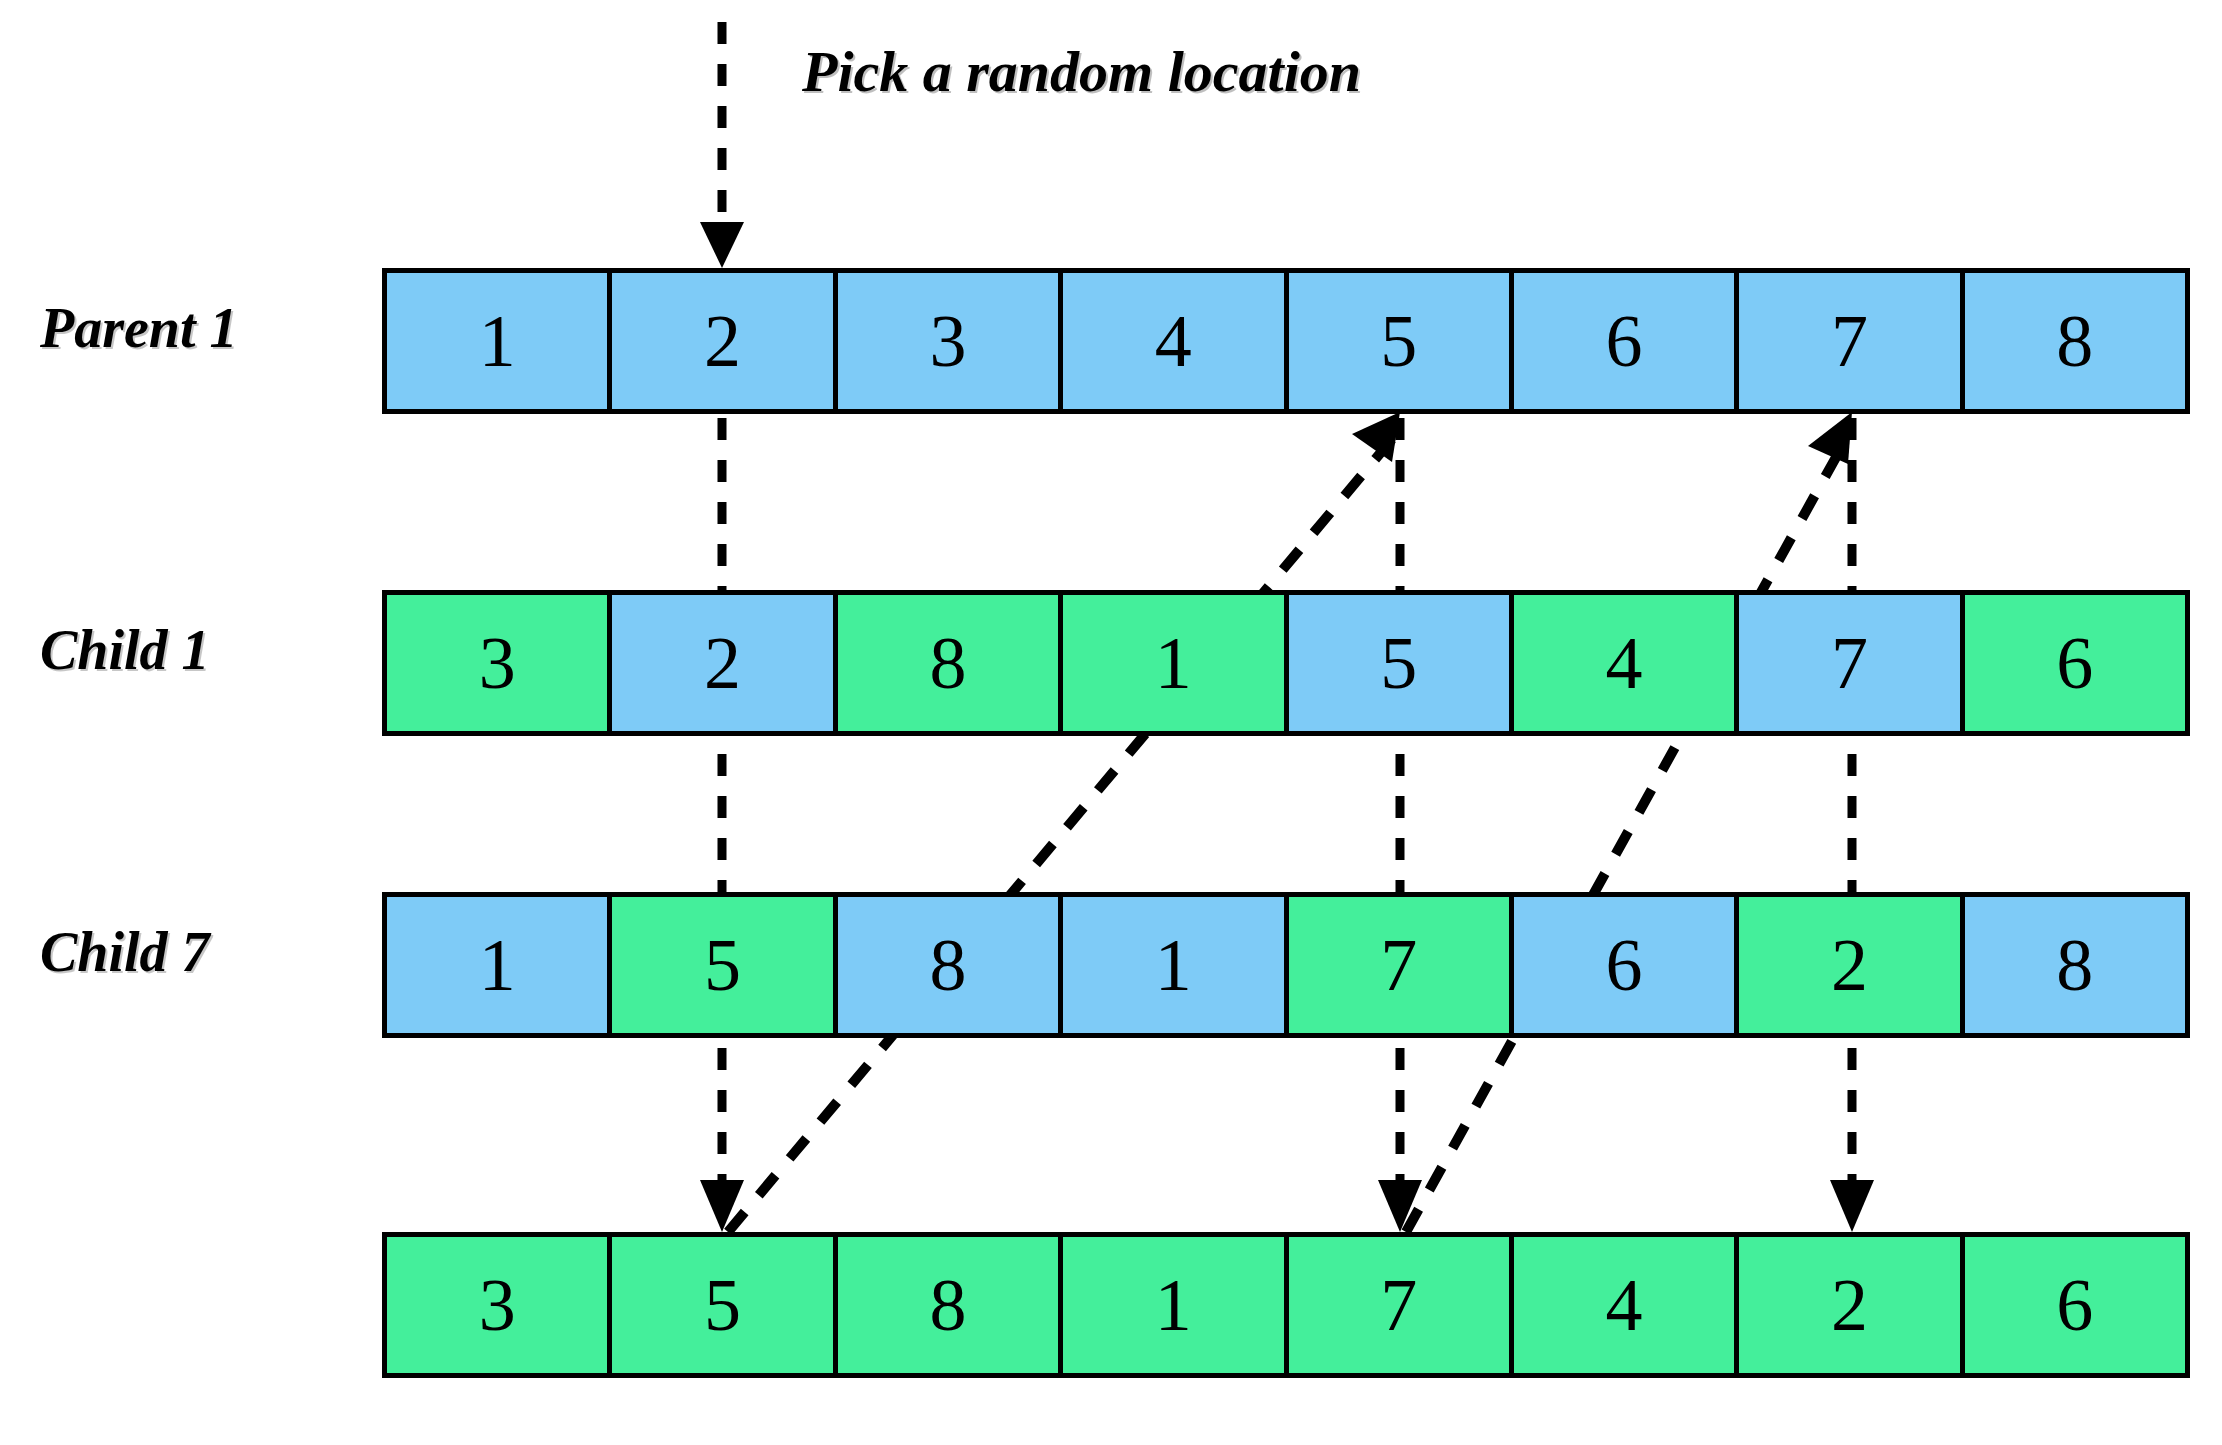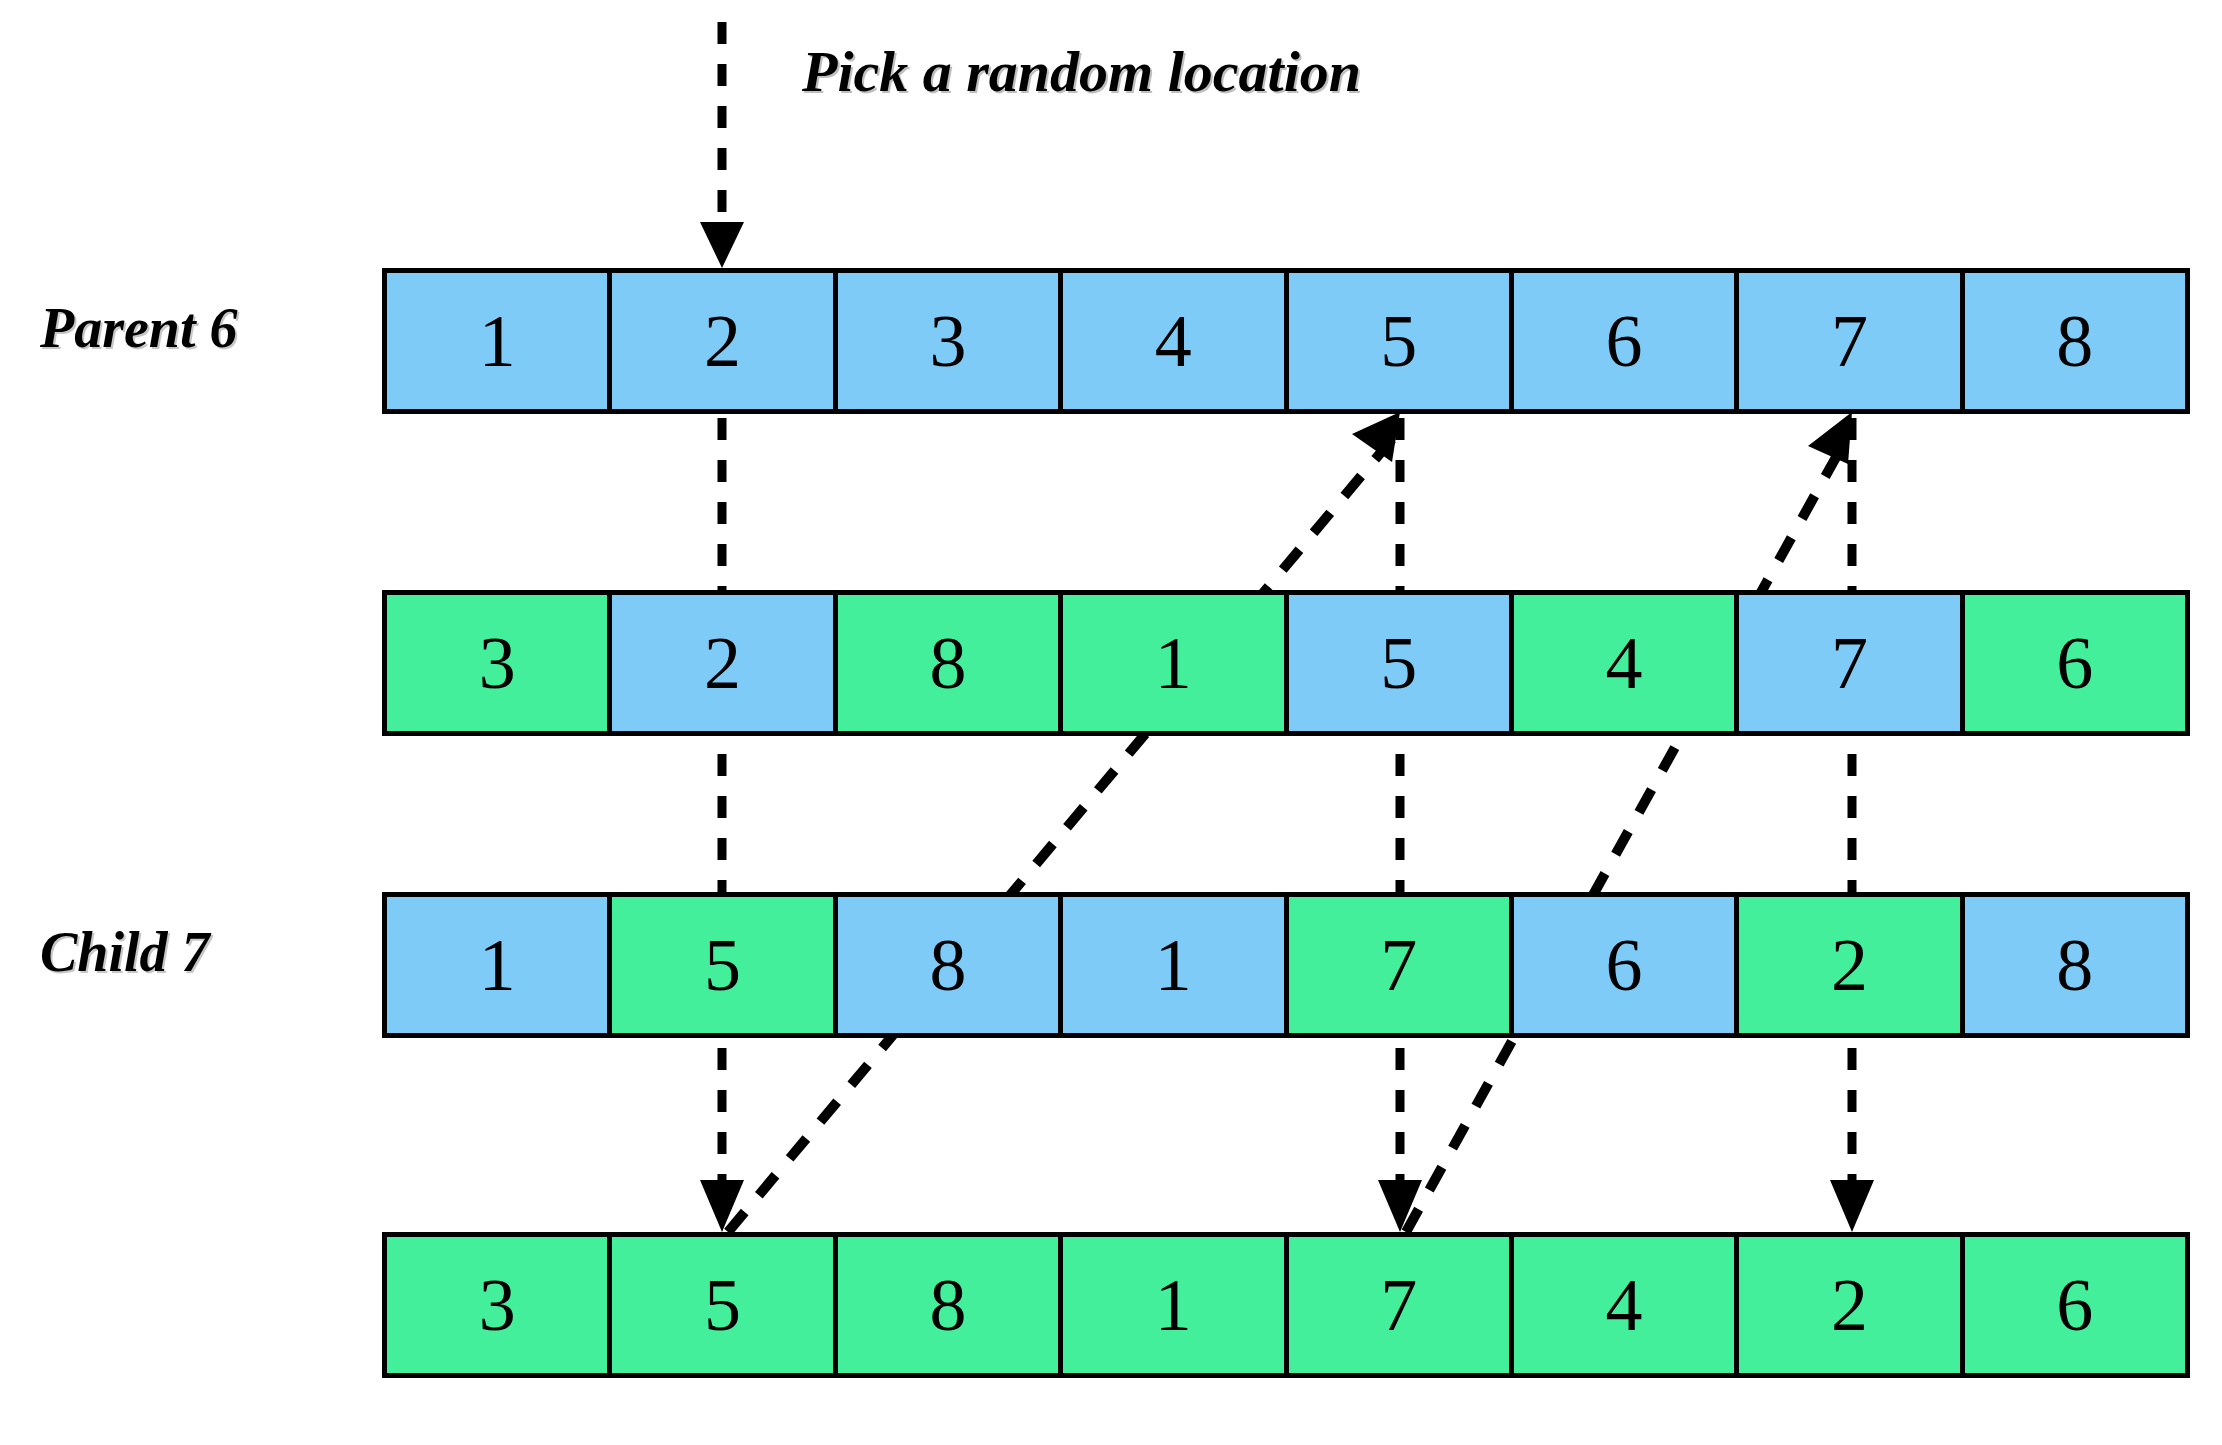--- a/index.html
+++ b/index.html
@@ -125,7 +125,7 @@
 
   <div class="title" style="left:802px; top:38px;">Pick a random location</div>
 
-  <div class="row-label" style="left:40px; top:296px; width:320px;">Parent 6</div>
+  <div class="row-label" style="left:40px; top:296px; width:320px;">Parent 1</div>
   <div class="row" id="row-parent1" style="left:382px; top:268px; width:1808px; height:146px;">
     <div class="cell blue">1</div>
     <div class="cell blue">2</div>

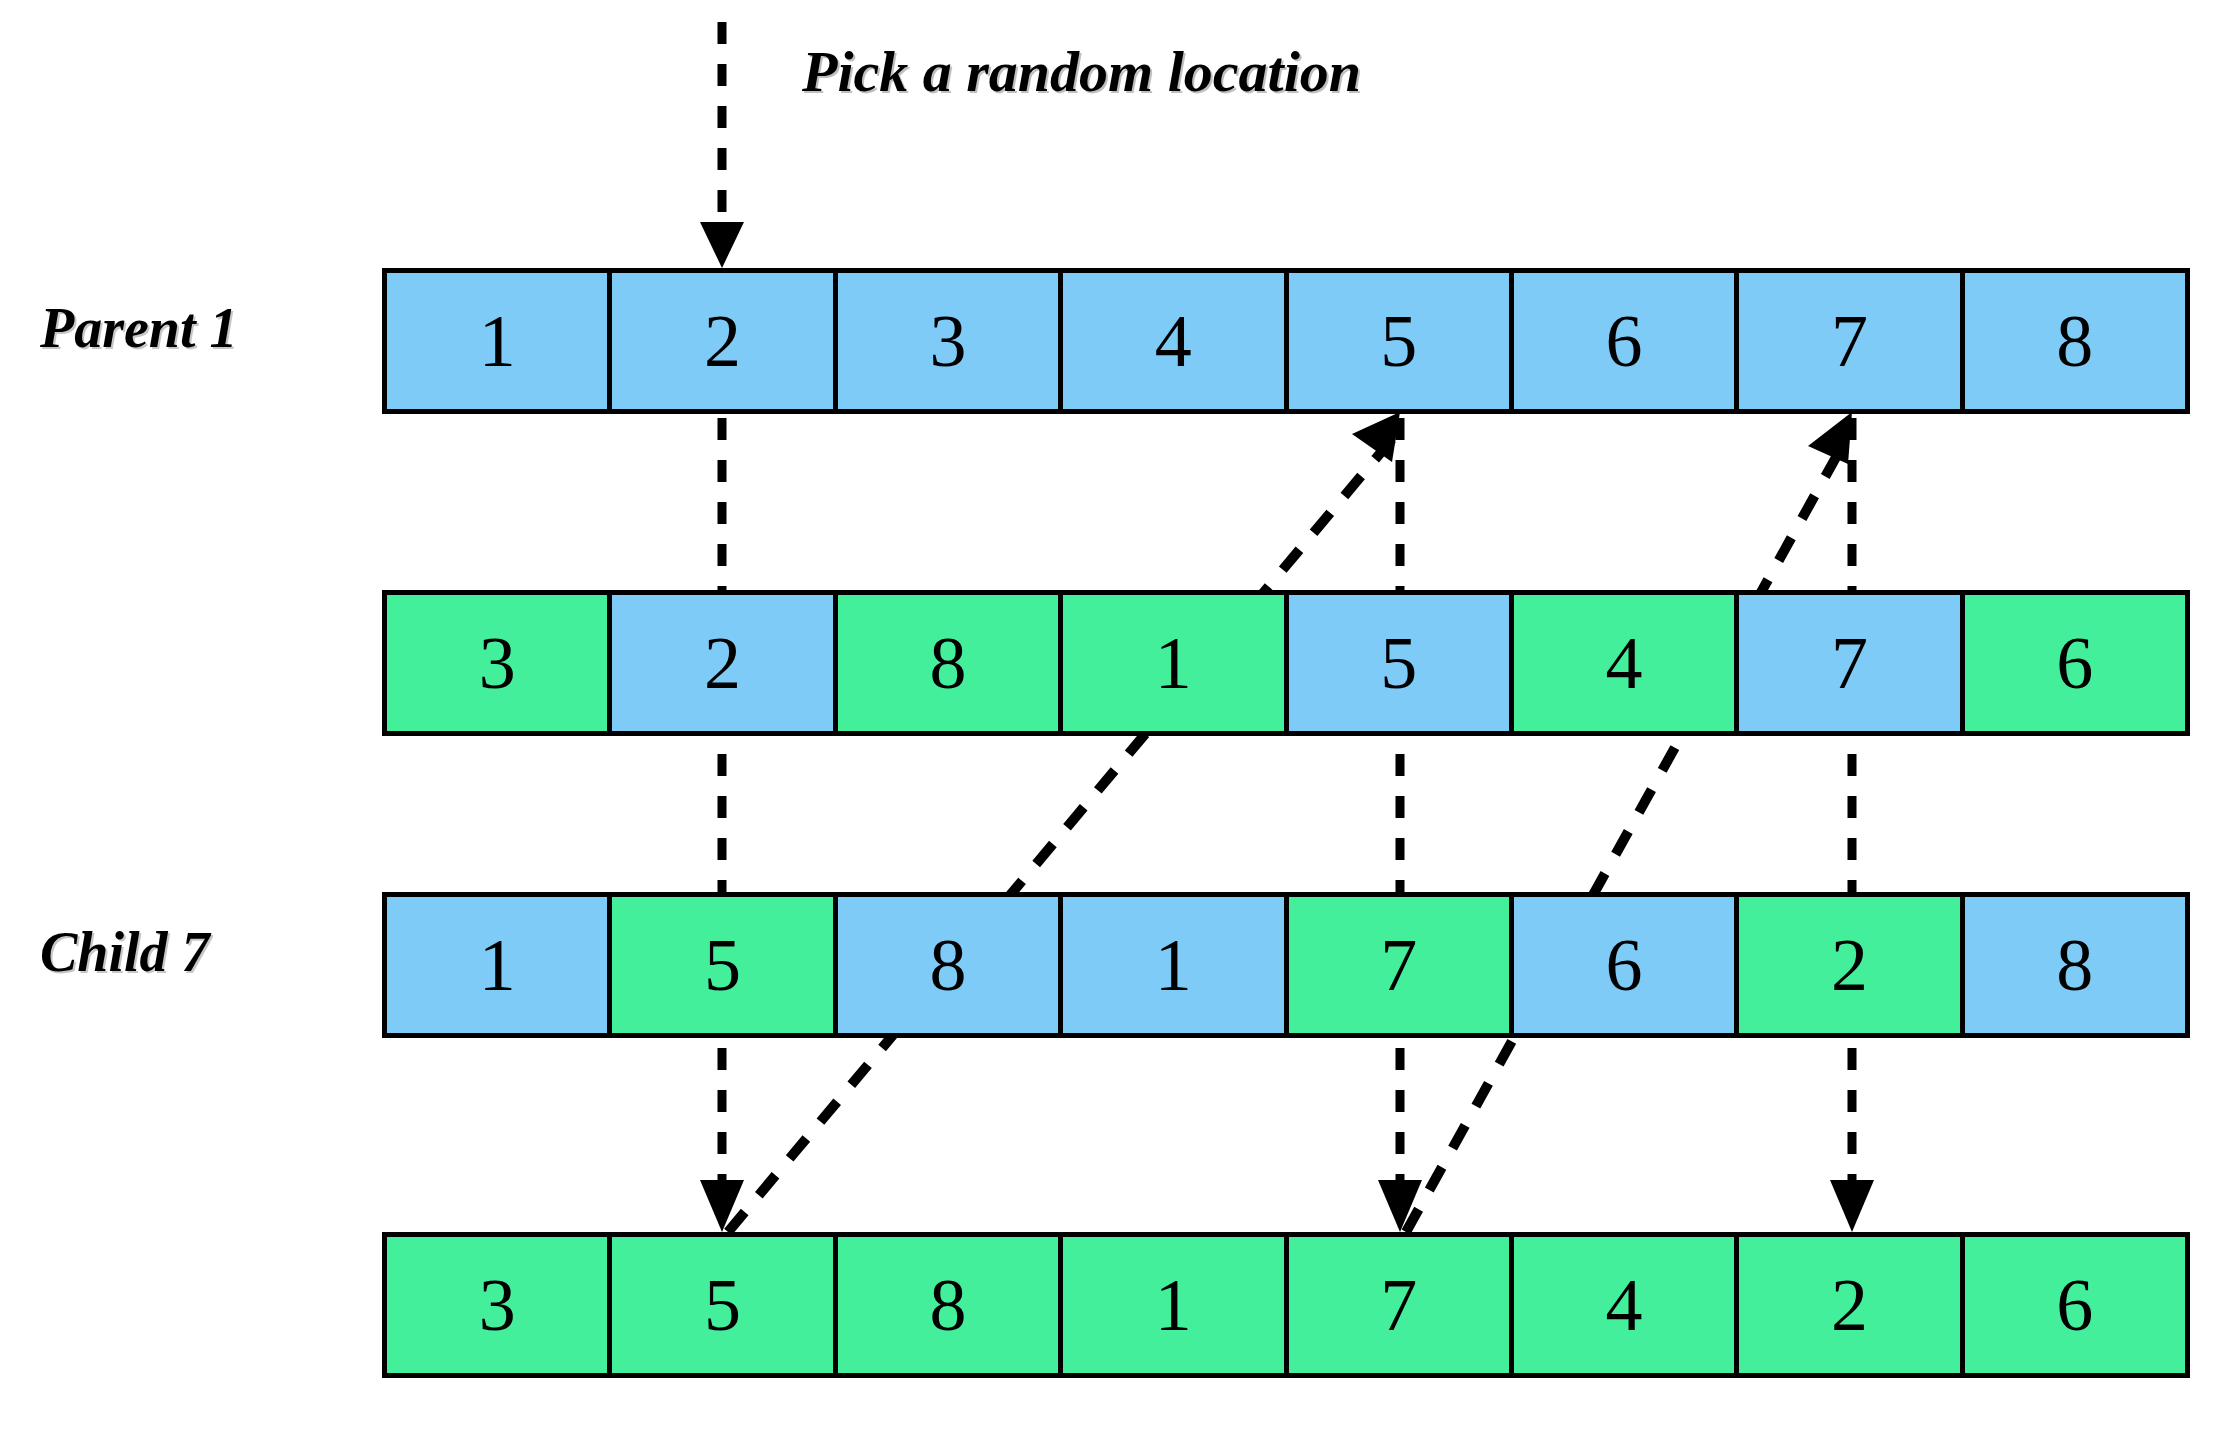--- a/index.html
+++ b/index.html
@@ -137,6 +137,7 @@
     <div class="cell blue">8</div>
   </div>
 
+  <div class="row-label" style="left:40px; top:618px; width:320px;">Child 1</div>
   <div class="row" id="row-child1" style="left:382px; top:590px; width:1808px; height:146px;">
     <div class="cell green">3</div>
     <div class="cell blue">2</div>

